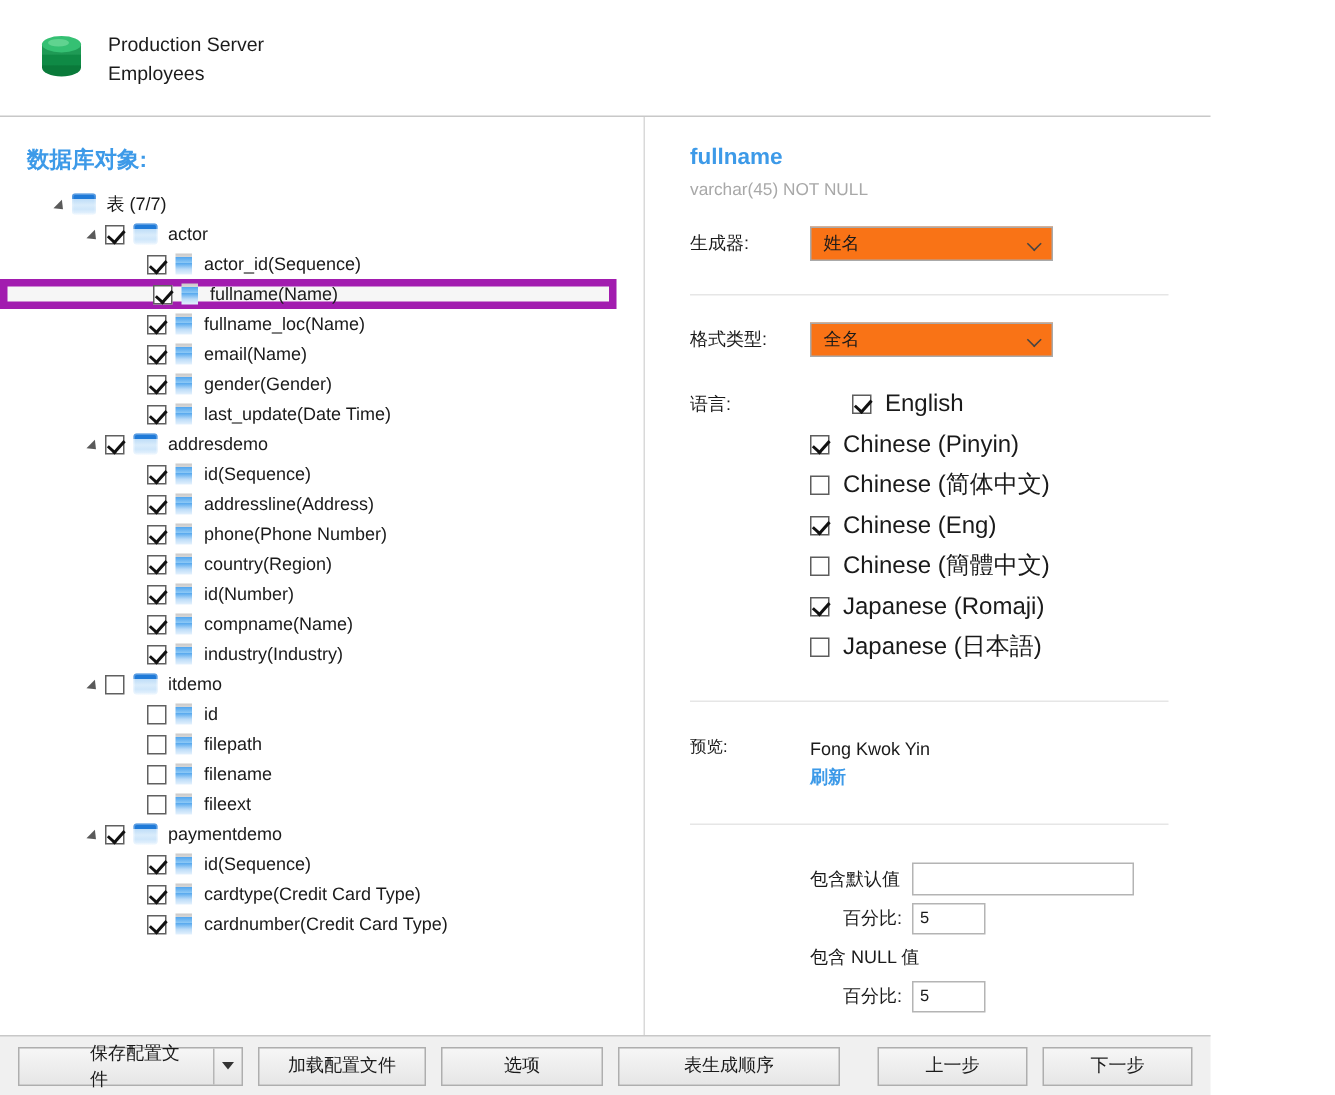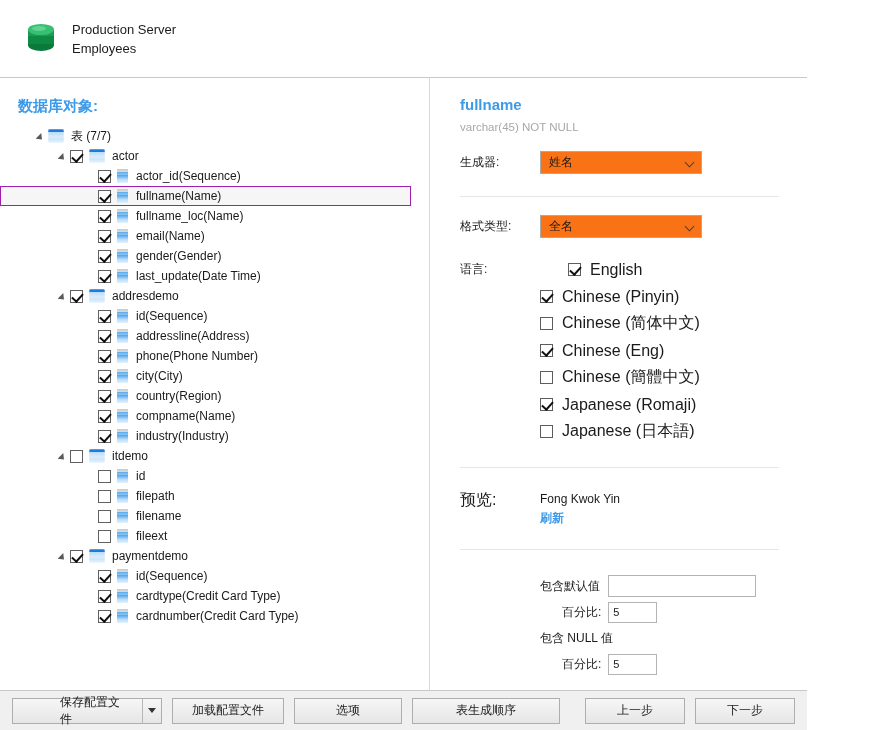--- a/index.html
+++ b/index.html
@@ -104,7 +104,7 @@
   }
   .tree-row.selected {
     background: #f6f6f6;
-    border: 1px solid #a21caf;
+    border: 5px solid #a21caf;
     height: 20px;
     margin-right: 18px;
     padding-right: 0;

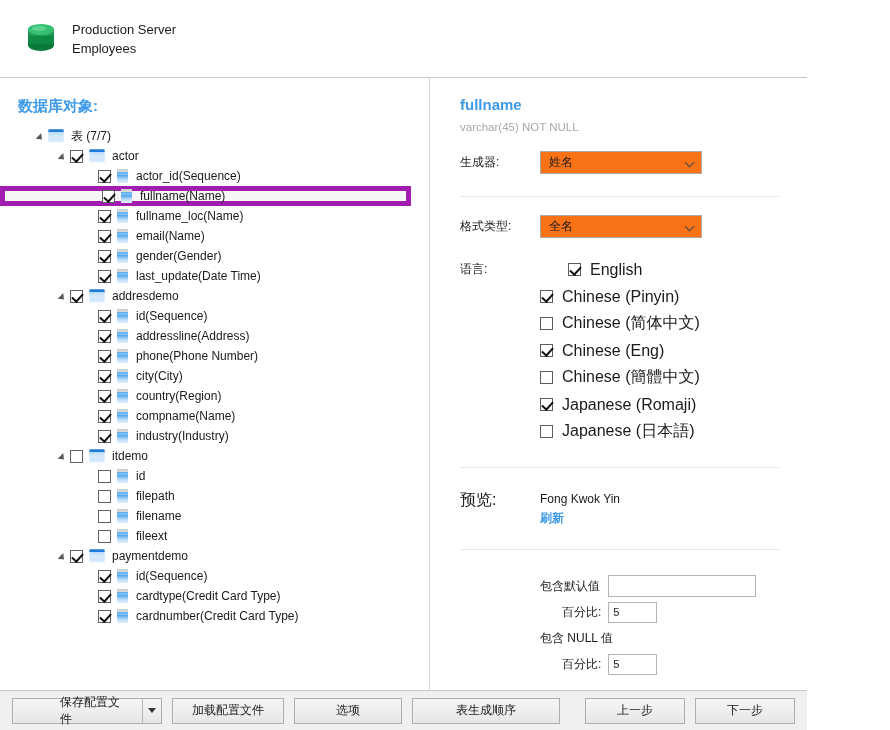--- a/index.html
+++ b/index.html
@@ -431,12 +431,6 @@
             <span class="cb checked"></span>
             <span class="col-icon"></span>
             <span class="tree-label">phone(Phone Number)</span>
-          </div>
-          <div class="tree-row ind-2">
-            <span class="twisty"></span>
-            <span class="cb checked"></span>
-            <span class="col-icon"></span>
-            <span class="tree-label">city(City)</span>
           </div>
           <div class="tree-row ind-2">
             <span class="twisty"></span>

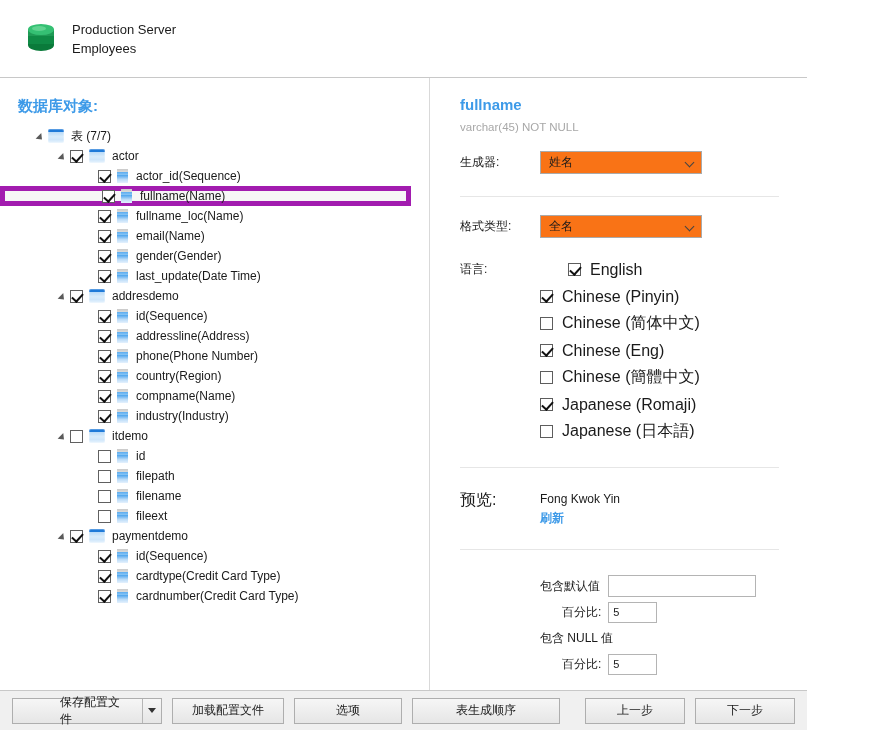--- a/index.html
+++ b/index.html
@@ -437,6 +437,12 @@
             <span class="cb checked"></span>
             <span class="col-icon"></span>
             <span class="tree-label">country(Region)</span>
+          </div>
+          <div class="tree-row ind-2">
+            <span class="twisty"></span>
+            <span class="cb checked"></span>
+            <span class="col-icon"></span>
+            <span class="tree-label">id(Number)</span>
           </div>
           <div class="tree-row ind-2">
             <span class="twisty"></span>

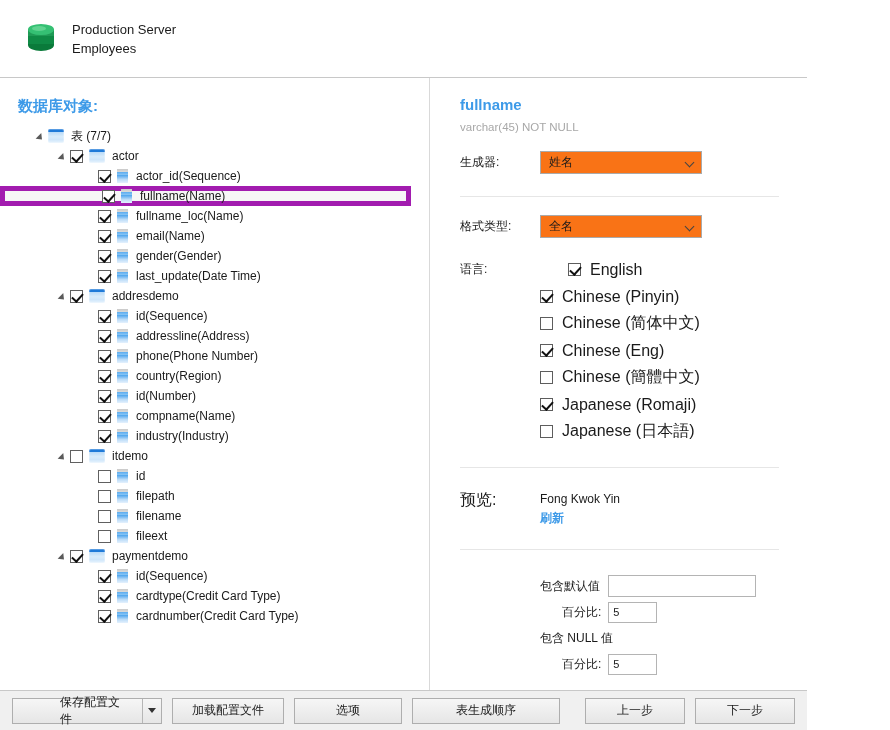--- a/index.html
+++ b/index.html
@@ -253,7 +253,7 @@
   .lang-first .lbl { width: 80px; flex: 0 0 80px; }
 
   .preview-row { display: flex; margin-top: 22px; }
-  .preview-row .lbl { width: 80px; flex: 0 0 80px; font-size: 16px; }
+  .preview-row .lbl { width: 80px; flex: 0 0 80px; font-size: 11px; }
   .preview-val { font-size: 12px; line-height: 18px; color: #1a1a1a; }
   .refresh-link {
     color: #3d9ae8;

